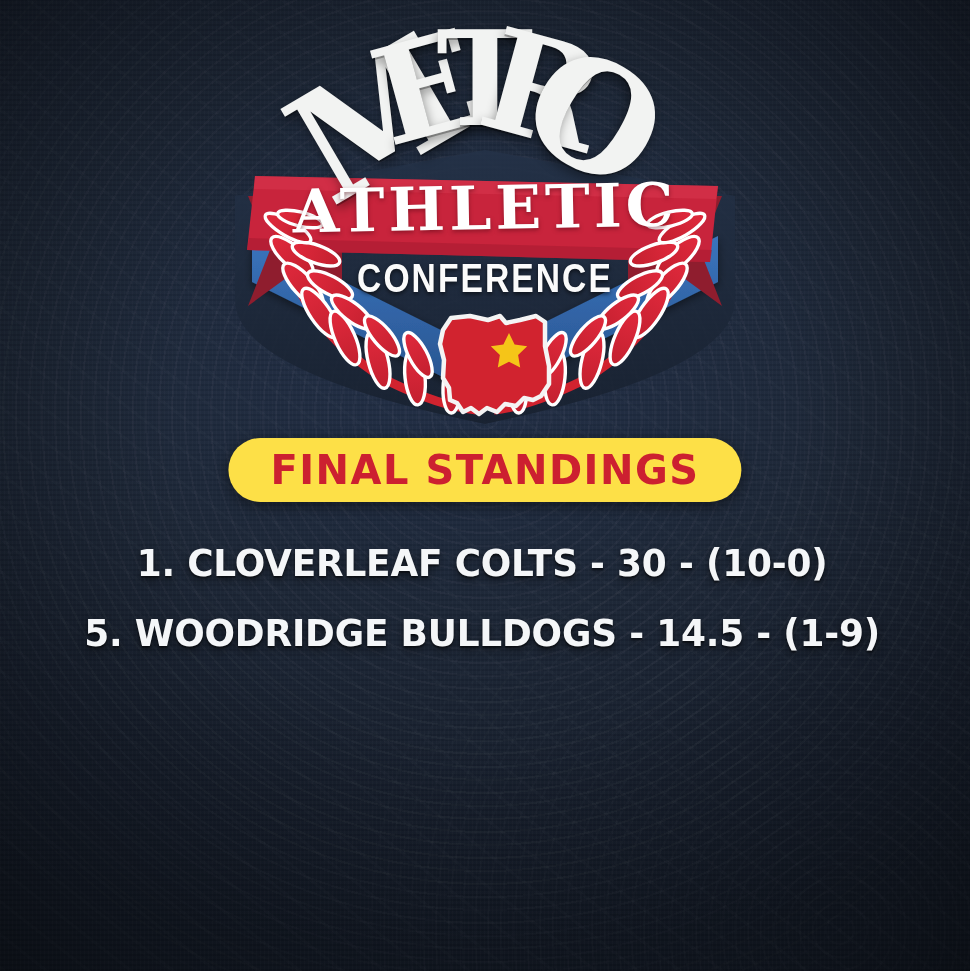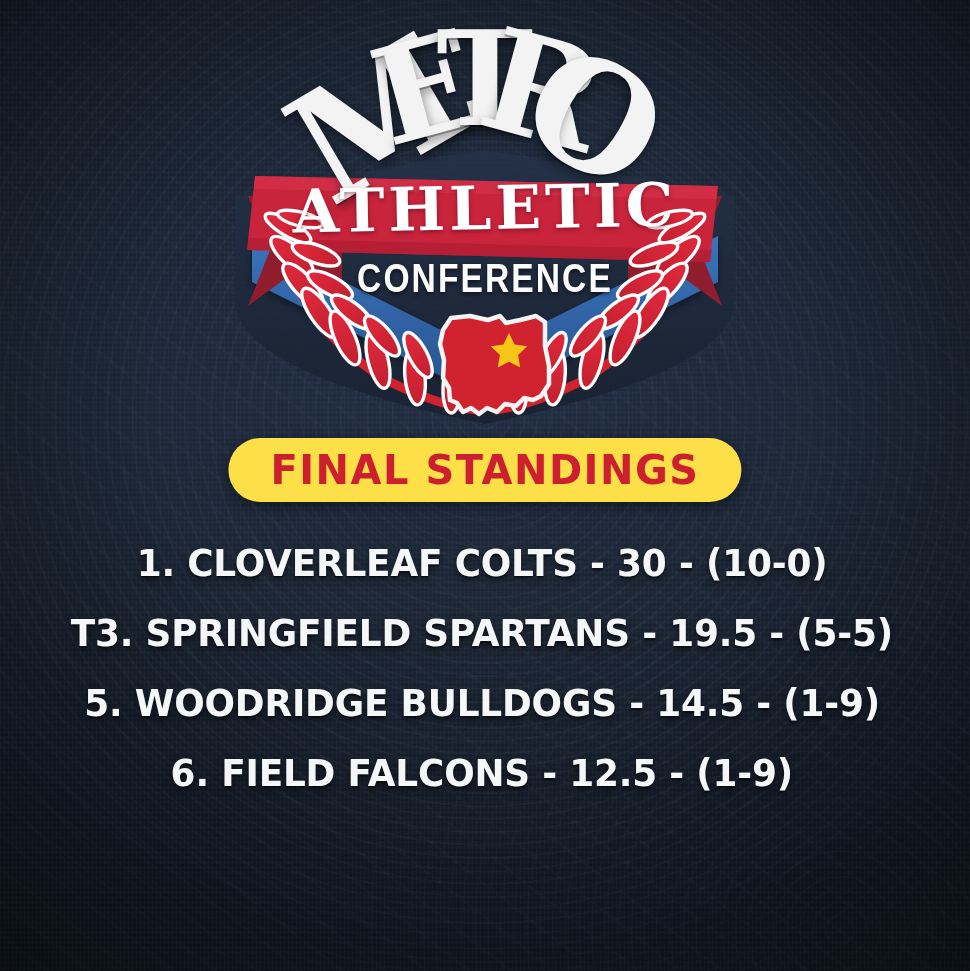--- a/index.html
+++ b/index.html
@@ -335,9 +335,6 @@
         <span>1. CLOVERLEAF COLTS - 30 - (10-0)</span>
       </div>
       <div class="standing-row">
-        <span>T3. SPRINGFIELD SPARTANS - 19.5 - (5-5)</span>
-      </div>
-      <div class="standing-row">
         <span>5. WOODRIDGE BULLDOGS - 14.5 - (1-9)</span>
       </div>
       <div class="standing-row">

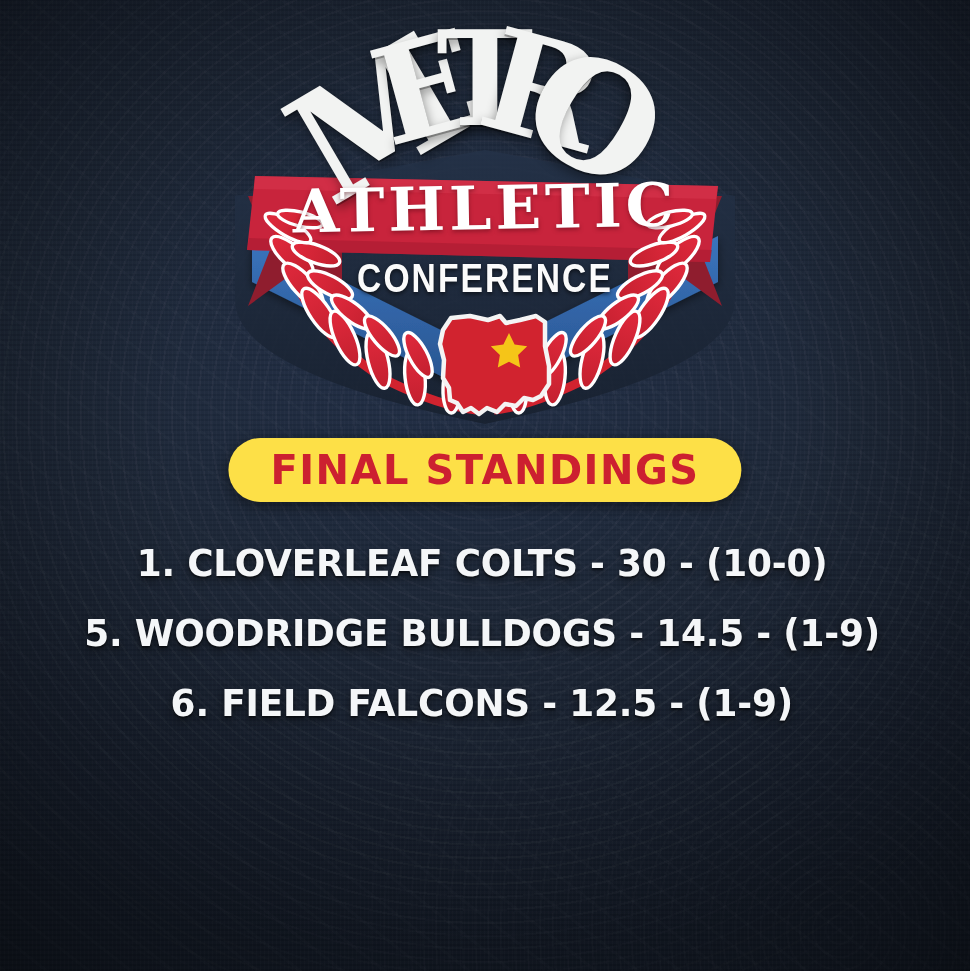--- a/index.html
+++ b/index.html
@@ -337,9 +337,6 @@
       <div class="standing-row">
         <span>5. WOODRIDGE BULLDOGS - 14.5 - (1-9)</span>
       </div>
-      <div class="standing-row">
-        <span>6. FIELD FALCONS - 12.5 - (1-9)</span>
-      </div>
     </div>
 
 </div>

